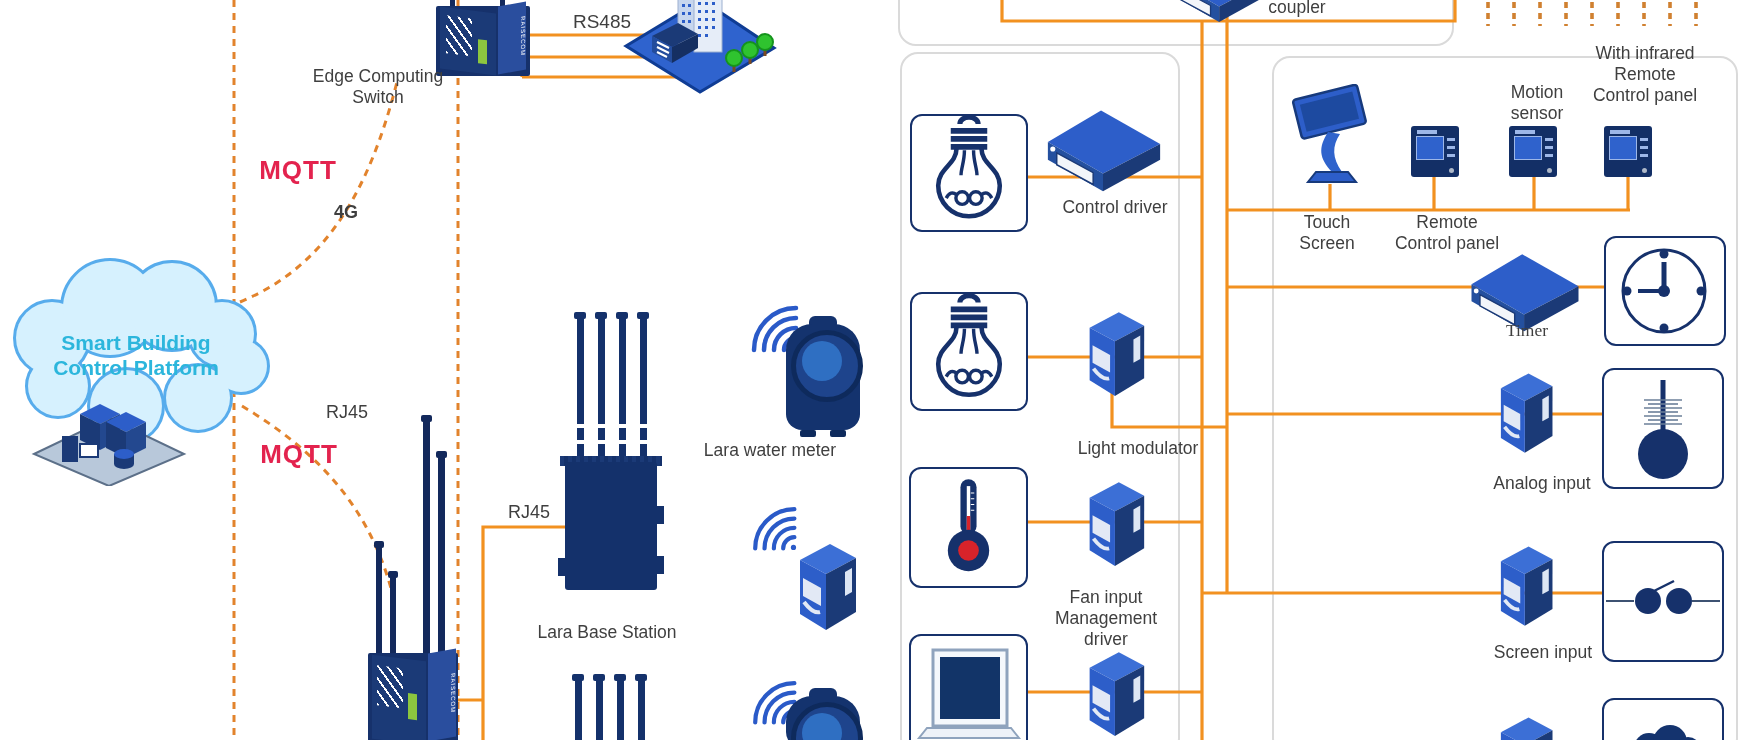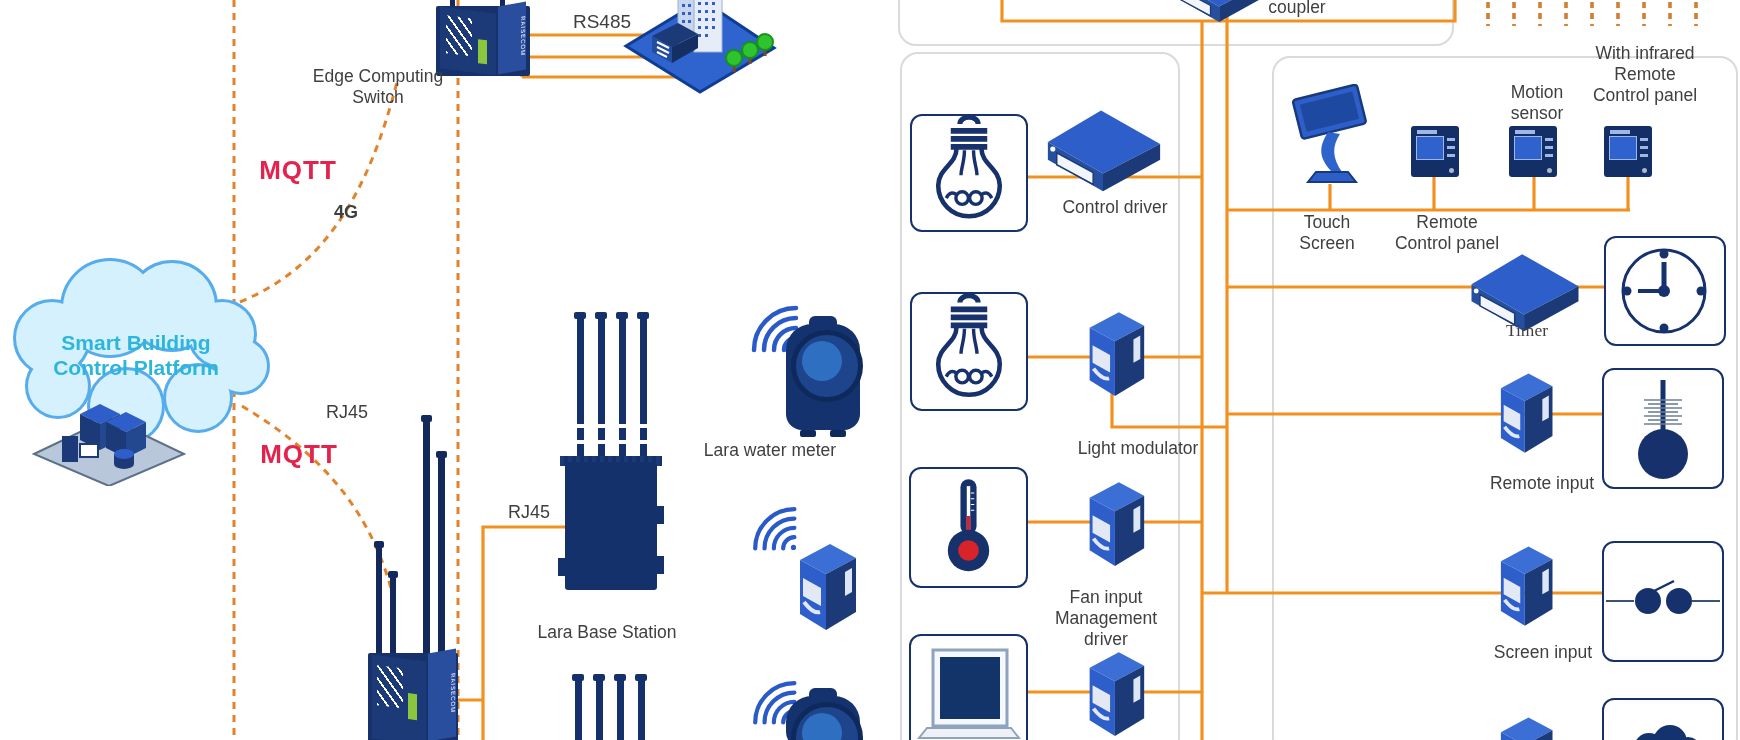--- a/index.html
+++ b/index.html
@@ -555,7 +555,7 @@
       <div>Control panel</div>
   </div>
   <div class="lbl" style="left:1527px;top:320px;font-family:Liberation Serif, serif;">Timer</div>
-  <div class="lbl" style="left:1542px;top:473px;">Remote input</div>
+  <div class="lbl" style="left:1542px;top:473px;">Analog input</div>
   <div class="lbl" style="left:1543px;top:642px;">Screen input</div>
 
 </div>

